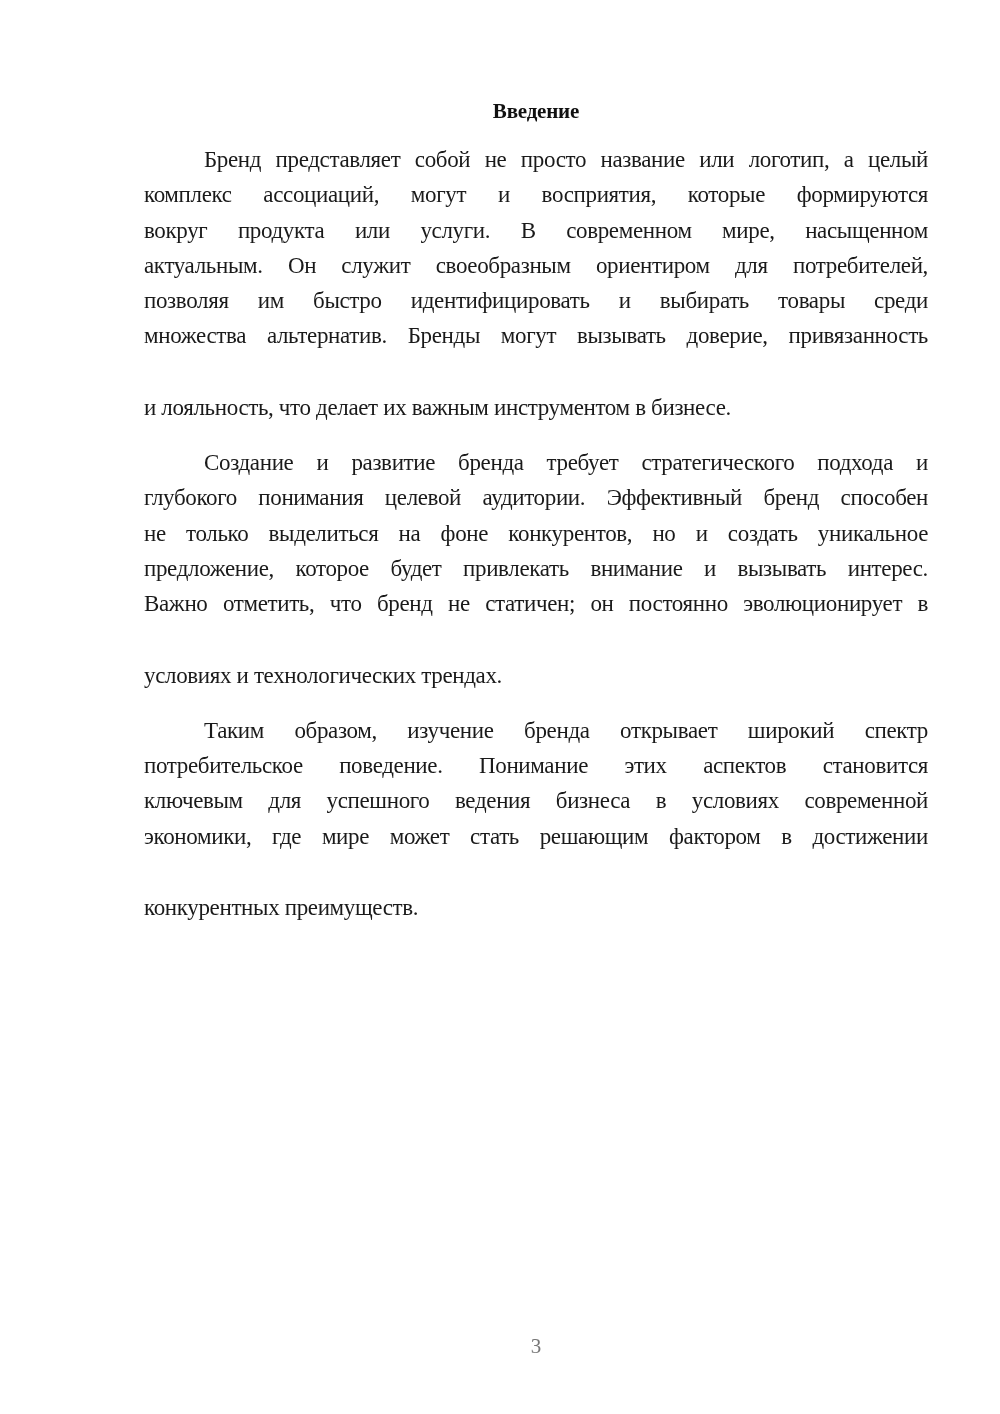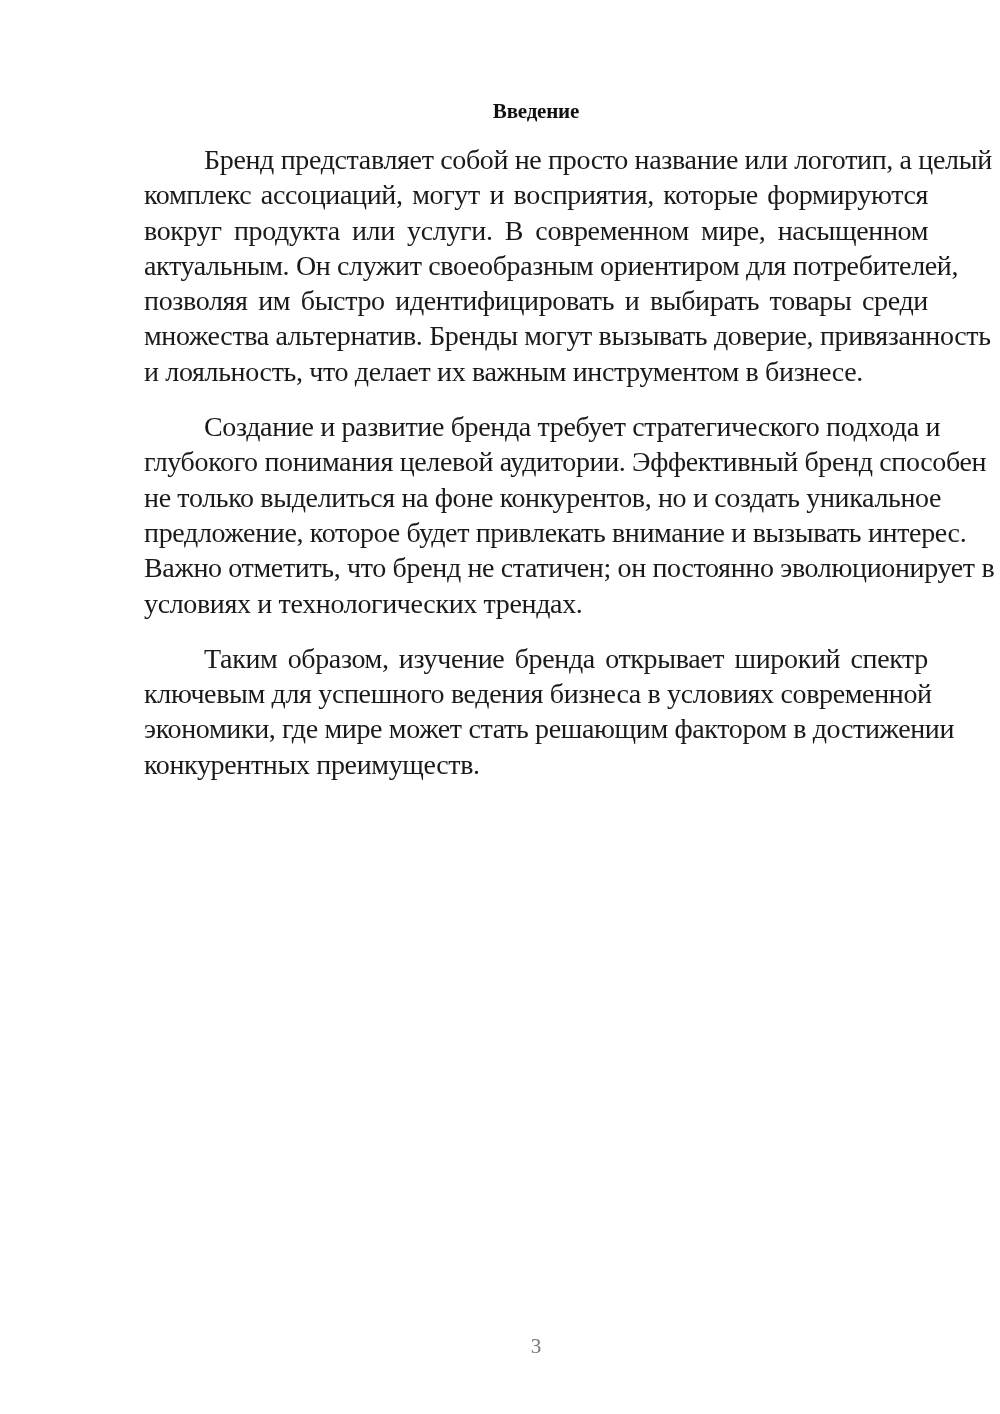--- a/index.html
+++ b/index.html
@@ -47,7 +47,7 @@
     }
     .line {
       display: block;
-      font-size: 28px;
+      font-size: 23px;
       line-height: 35.3px;
       height: 35.3px;
       white-space: nowrap;

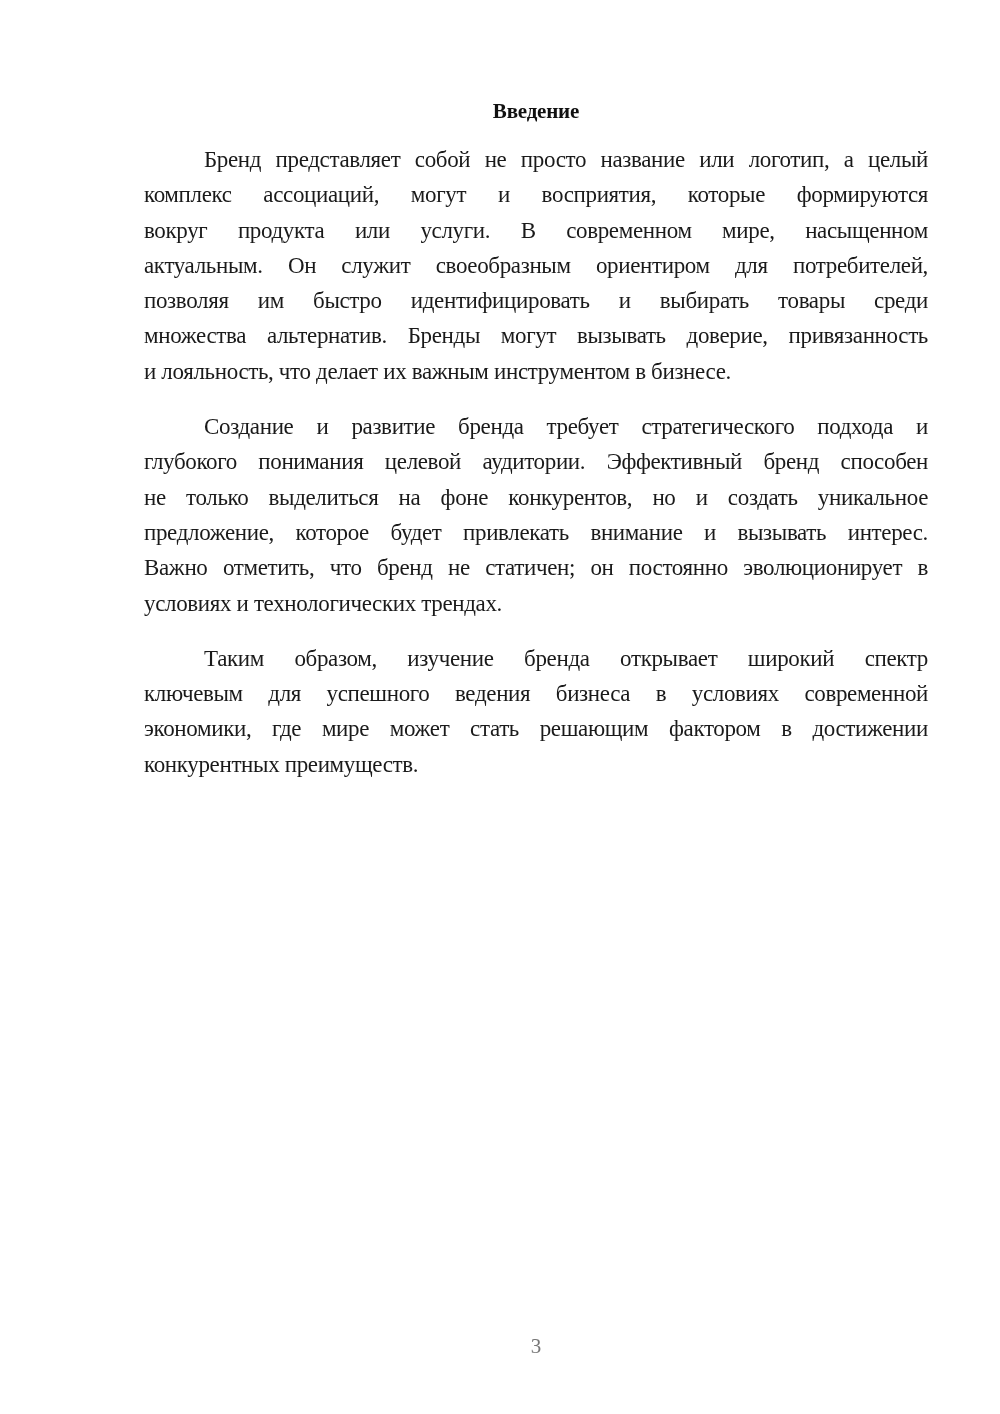--- a/index.html
+++ b/index.html
@@ -57,6 +57,7 @@
     }
     .line.last {
       text-align-last: left;
+      margin-top: 36px;
     }
     .line.first {
       padding-left: 60px;

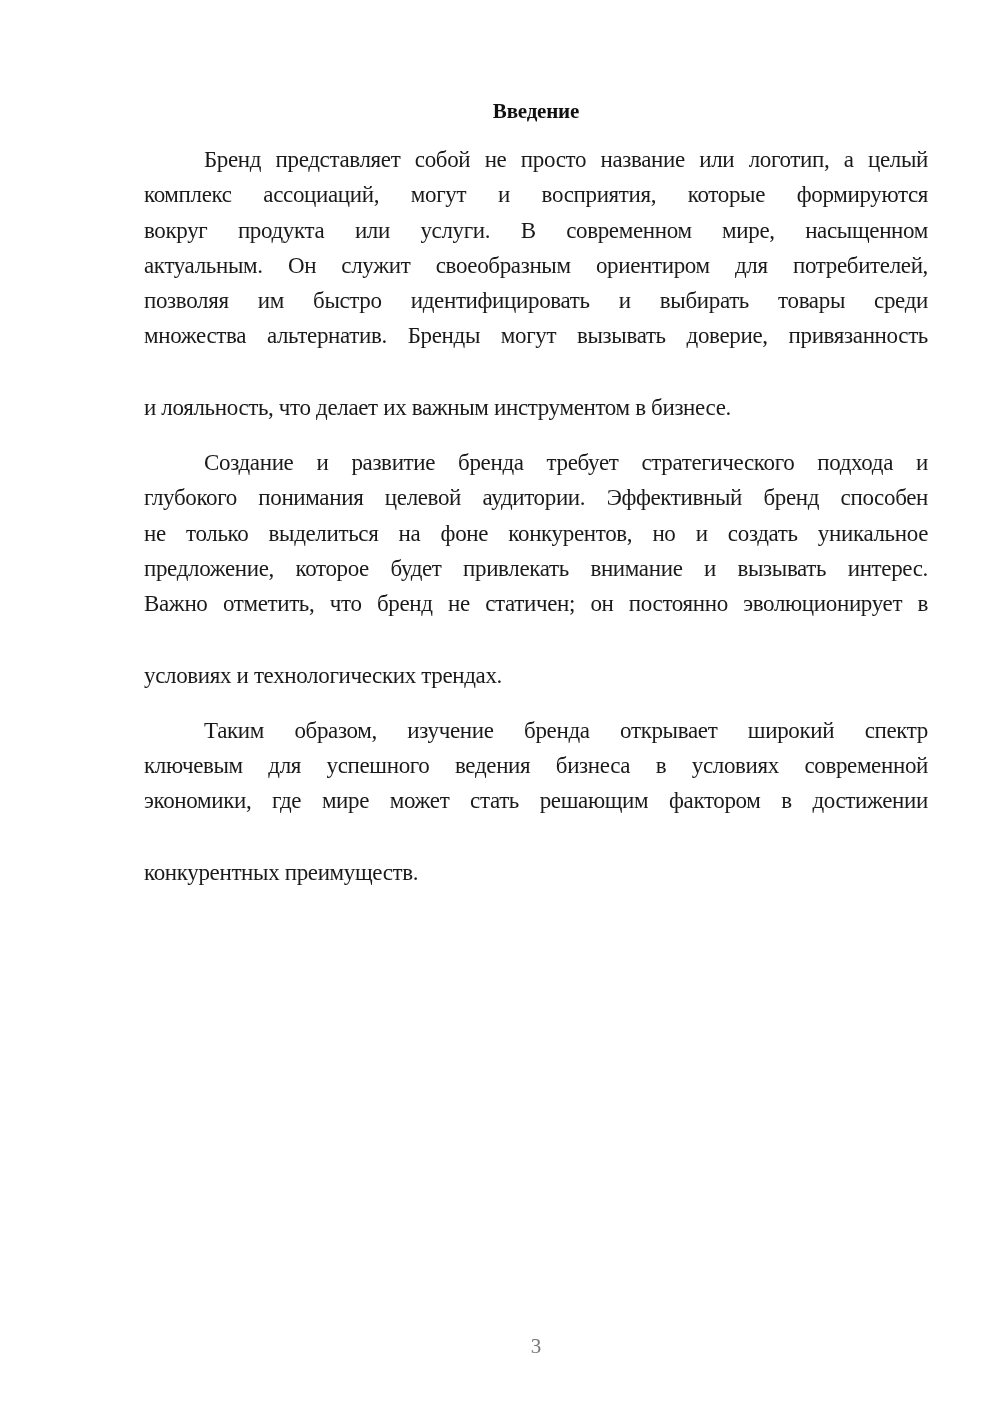--- a/index.html
+++ b/index.html
@@ -105,6 +105,7 @@
 
     <div class="para">
       <span class="line first">Таким образом, изучение бренда открывает широкий спектр</span>
+      <span class="line">потребительское поведение. Понимание этих аспектов становится</span>
       <span class="line">ключевым для успешного ведения бизнеса в условиях современной</span>
       <span class="line">экономики, где мире может стать решающим фактором в достижении</span>
       <span class="line last">конкурентных преимуществ.</span>

